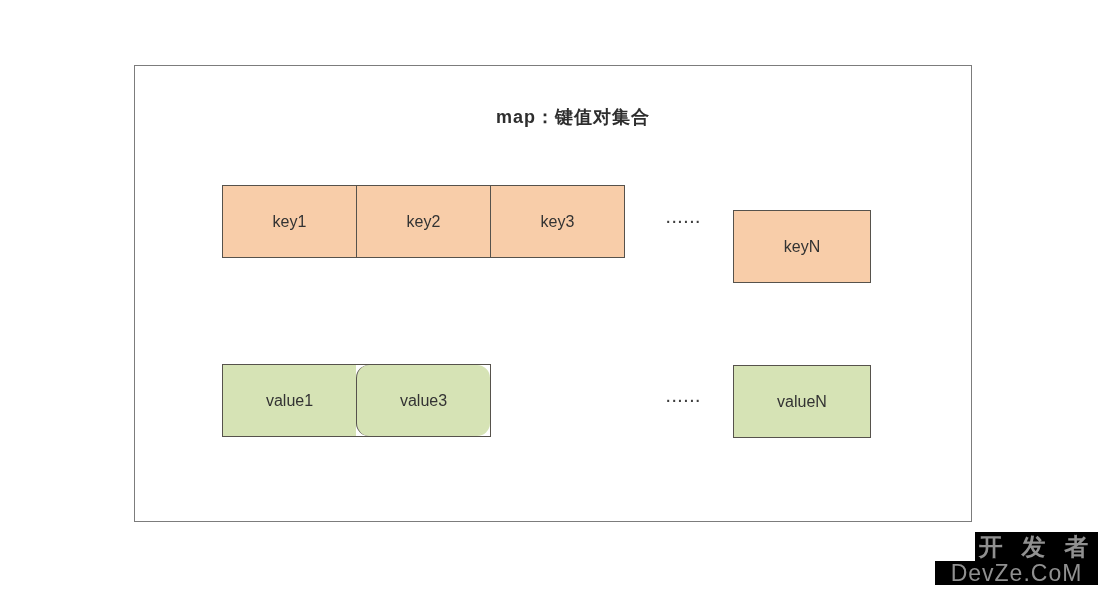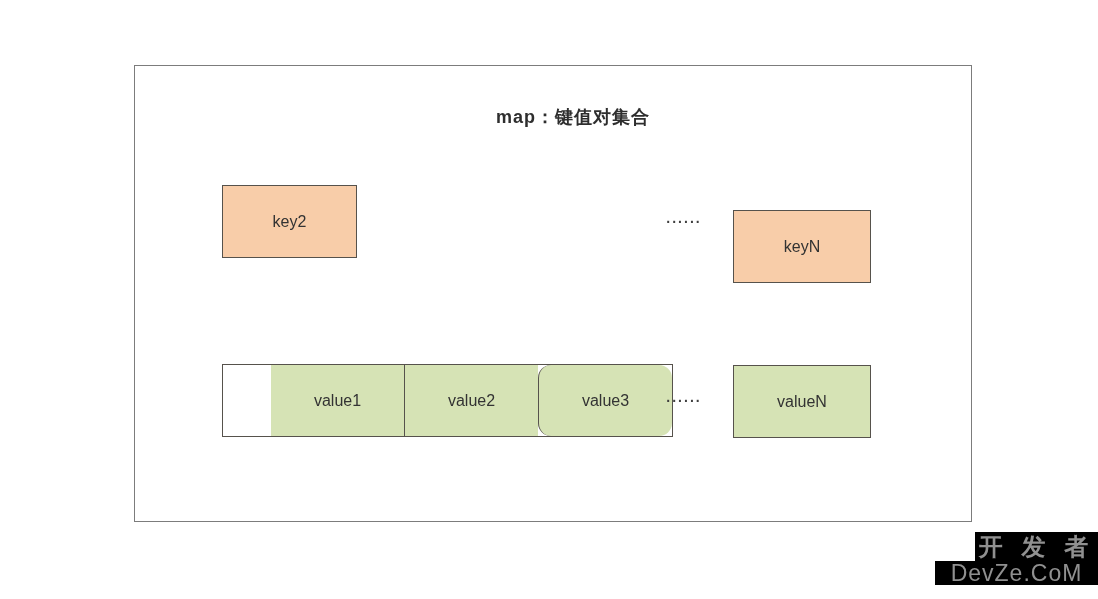--- a/index.html
+++ b/index.html
@@ -116,6 +116,7 @@
   <div class="title">map：键值对集合</div>
 
   <div class="strip keys-strip">
+    <div class="cell" style="background-color: rgb(248, 205, 169);">key1</div>
     <div class="cell" style="background-color: rgb(248, 205, 169);">key2</div>
   </div>
   <div class="dots keys-dots">......</div>

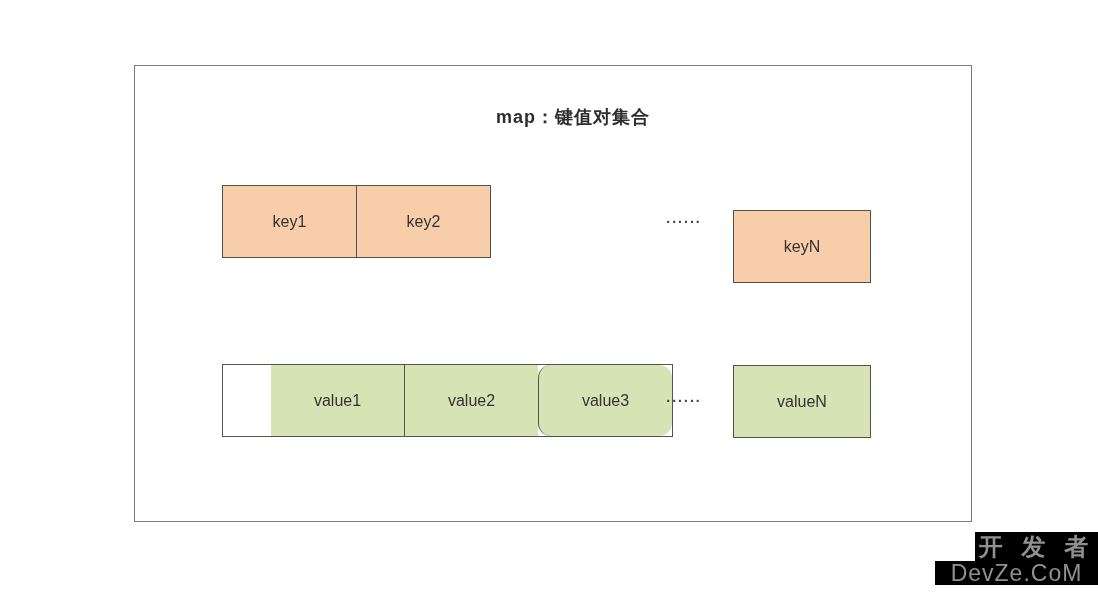--- a/index.html
+++ b/index.html
@@ -118,6 +118,7 @@
   <div class="strip keys-strip">
     <div class="cell" style="background-color: rgb(248, 205, 169);">key1</div>
     <div class="cell" style="background-color: rgb(248, 205, 169);">key2</div>
+    <div class="cell" style="background-color: rgb(248, 205, 169);">key3</div>
   </div>
   <div class="dots keys-dots">......</div>
   <div class="single-cell keyn-box" style="background-color: rgb(248, 205, 169);">keyN</div>

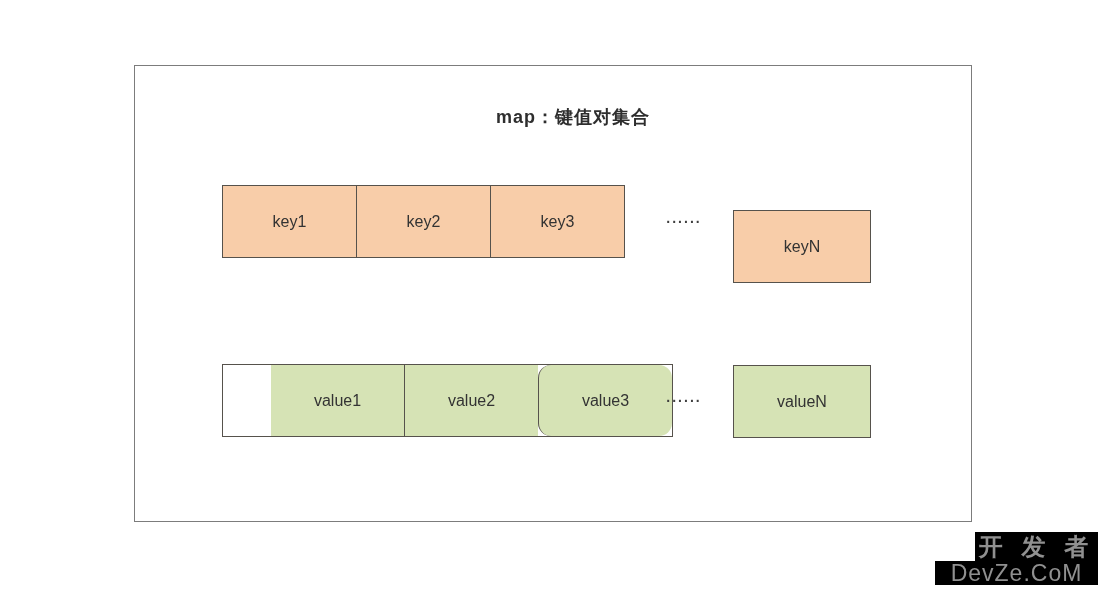--- a/index.html
+++ b/index.html
@@ -124,7 +124,7 @@
   <div class="single-cell keyn-box" style="background-color: rgb(248, 205, 169);">keyN</div>
 
   <div class="strip values-strip">
-    <div class="cell" style="background-color: rgb(214, 227, 181); margin-left: 48px;">value1</div>
+    <div class="cell" style="background-color: rgb(214, 227, 181);">value1</div>
     <div class="cell" style="background-color: rgb(214, 227, 181);">value2</div>
     <div class="cell" style="background-color: rgb(214, 227, 181); border-radius: 13px;">value3</div>
   </div>

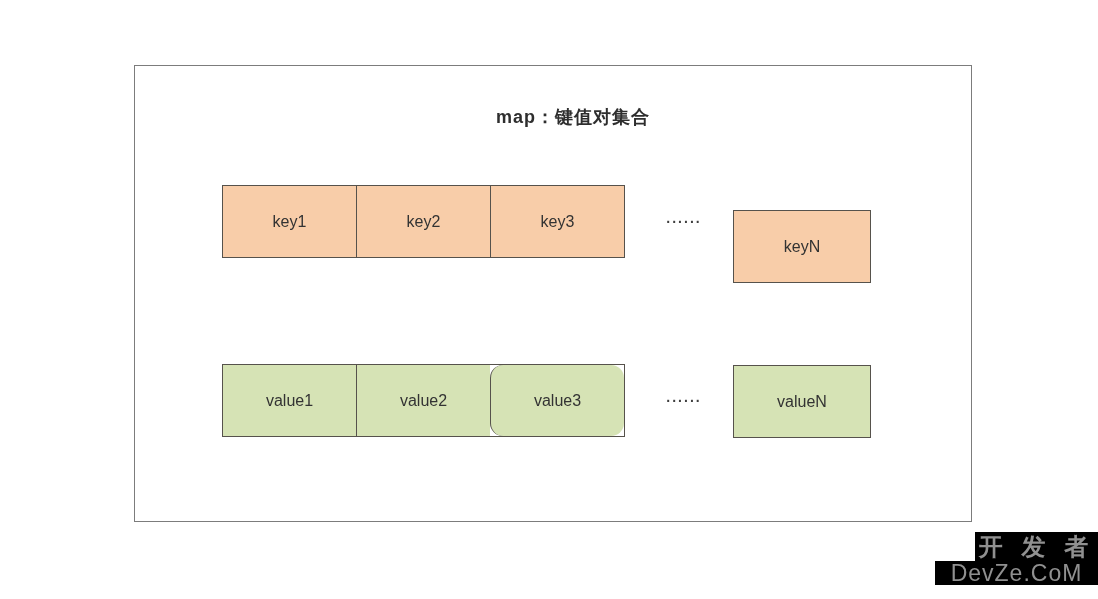--- a/index.html
+++ b/index.html
@@ -125,7 +125,6 @@
 
   <div class="strip values-strip">
     <div class="cell" style="background-color: rgb(214, 227, 181);">value1</div>
-    <div class="cell" style="background-color: rgb(214, 227, 181);">value2</div>
     <div class="cell" style="background-color: rgb(214, 227, 181); border-radius: 13px;">value3</div>
   </div>
   <div class="dots values-dots">......</div>

